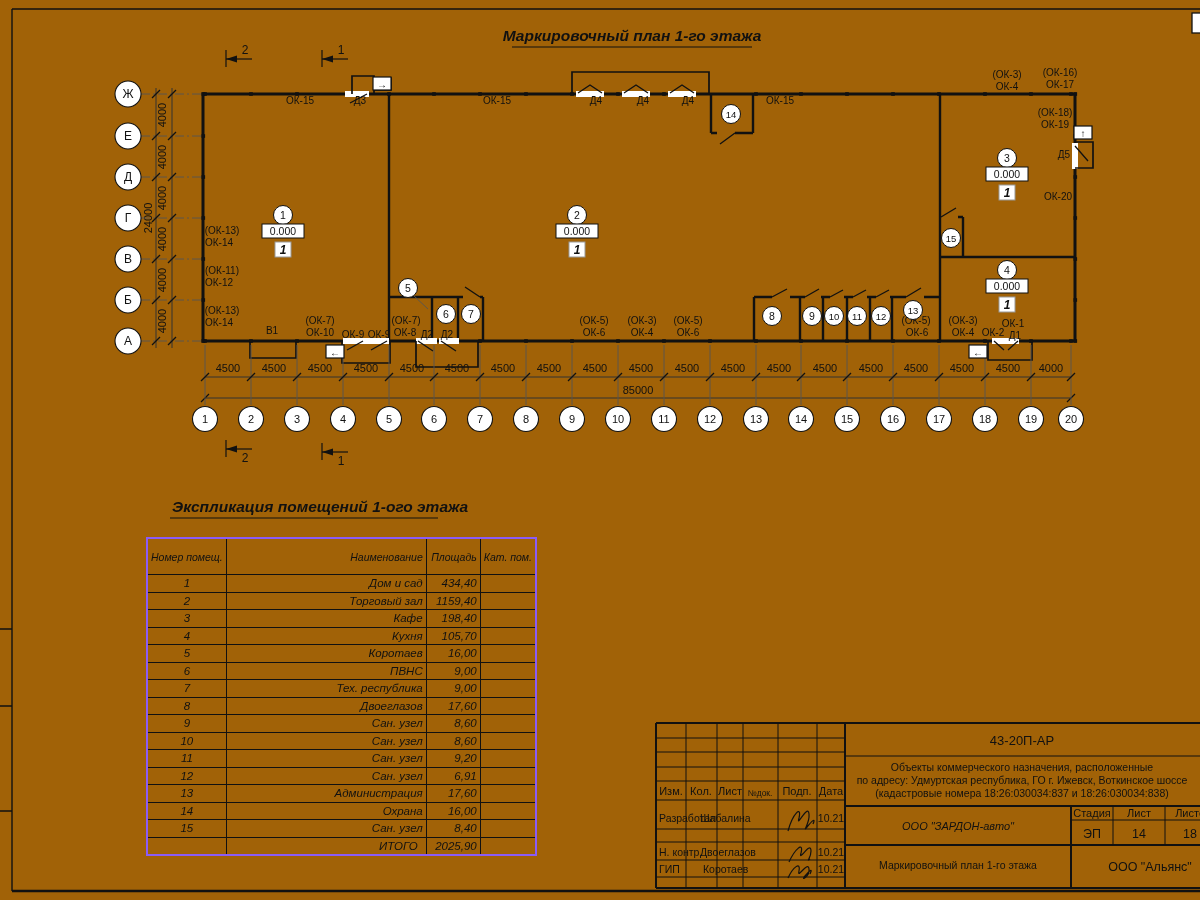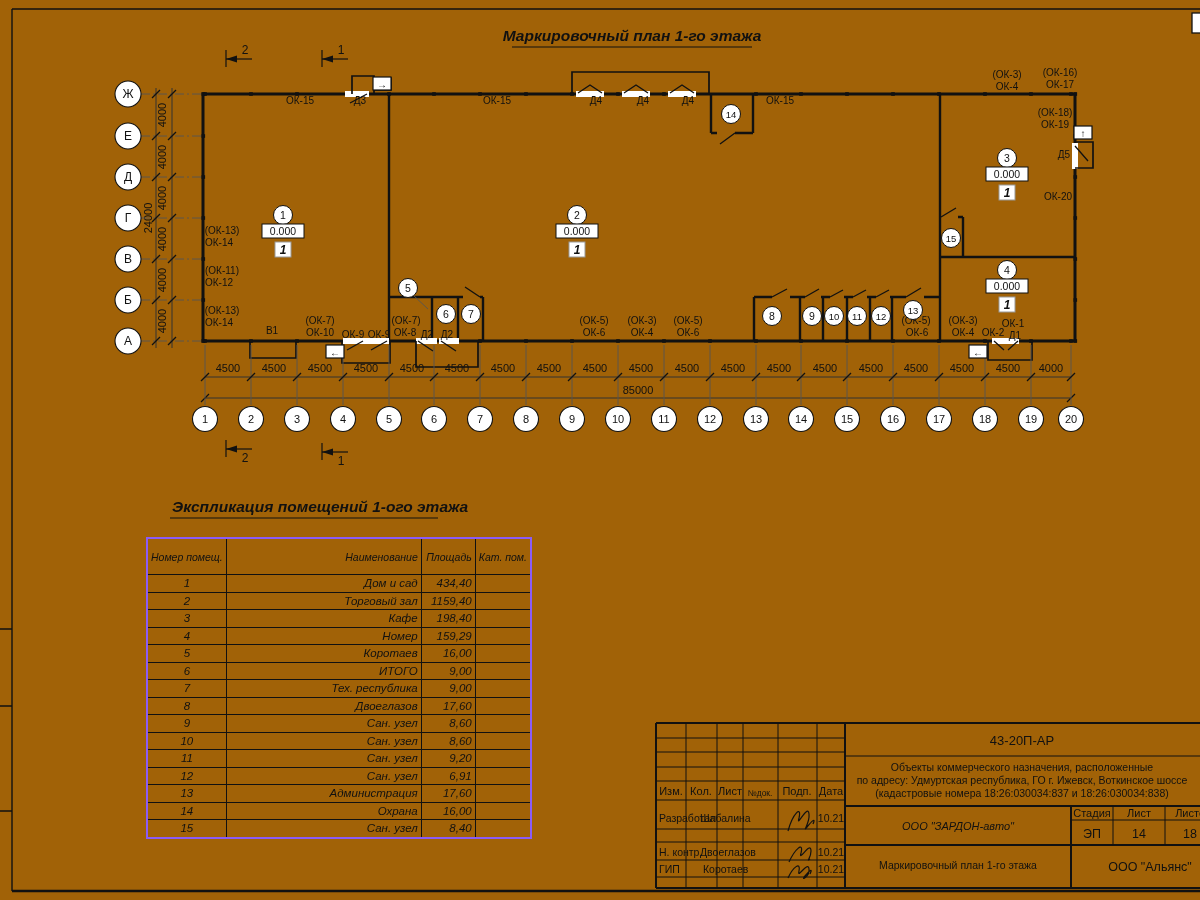--- a/index.html
+++ b/index.html
@@ -448,7 +448,7 @@
         </tr>
         <tr>
           <td class="c-num">4</td>
-          <td class="c-name">Номер</td>
+          <td class="c-name">Кухня</td>
           <td class="c-area">159,29</td>
           <td class="c-cat"></td>
         </tr>

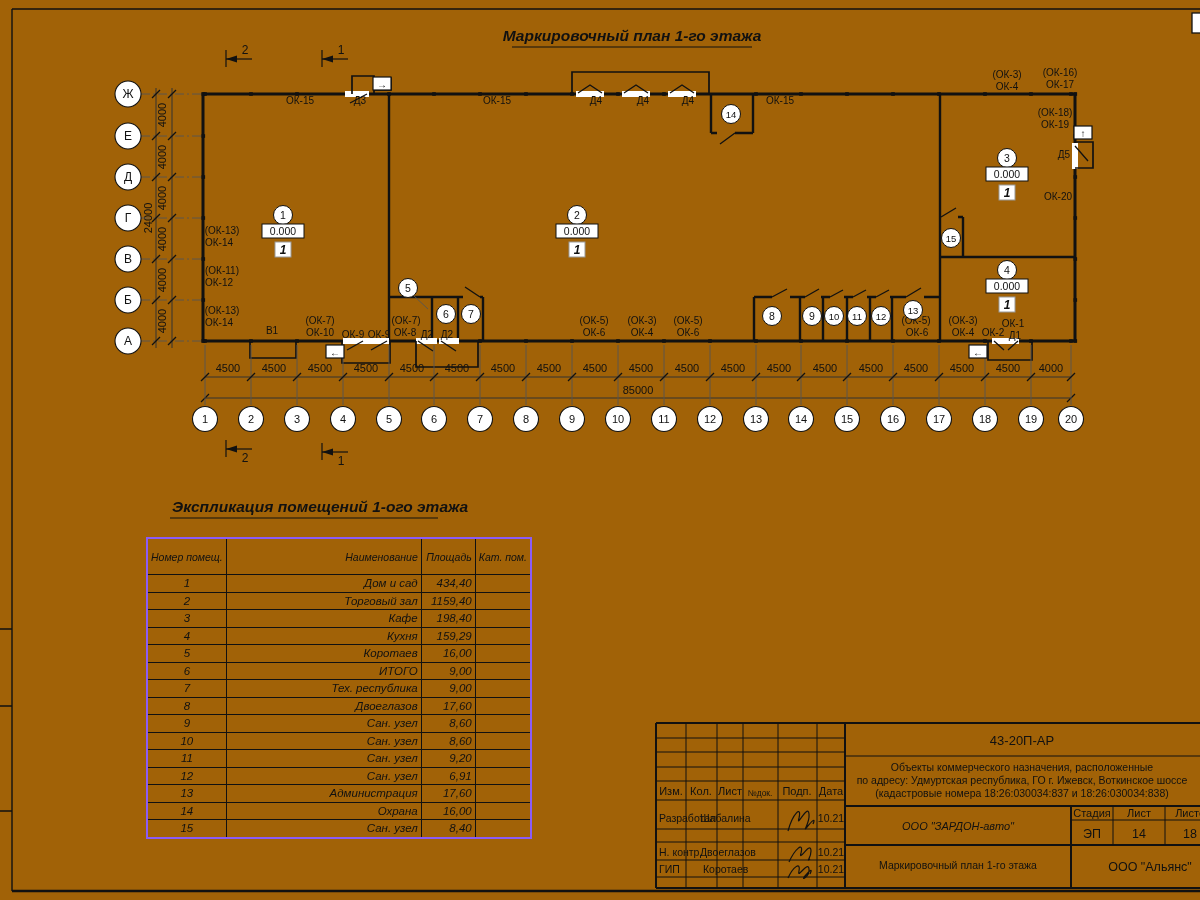--- a/index.html
+++ b/index.html
@@ -449,7 +449,7 @@
         <tr>
           <td class="c-num">4</td>
           <td class="c-name">Кухня</td>
-          <td class="c-area">159,29</td>
+          <td class="c-area">105,70</td>
           <td class="c-cat"></td>
         </tr>
         <tr>

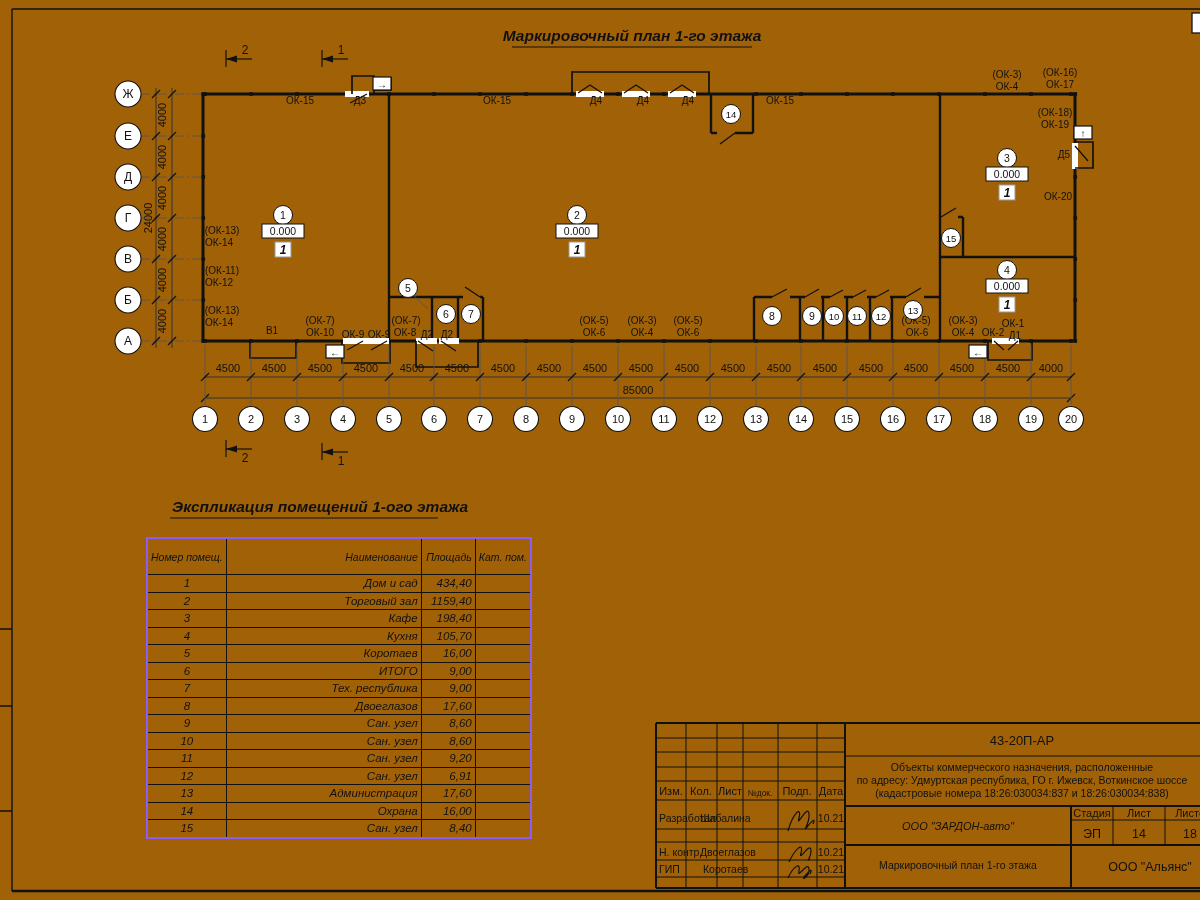--- a/index.html
+++ b/index.html
@@ -460,7 +460,7 @@
         </tr>
         <tr>
           <td class="c-num">6</td>
-          <td class="c-name">ИТОГО</td>
+          <td class="c-name">ПВНС</td>
           <td class="c-area">9,00</td>
           <td class="c-cat"></td>
         </tr>

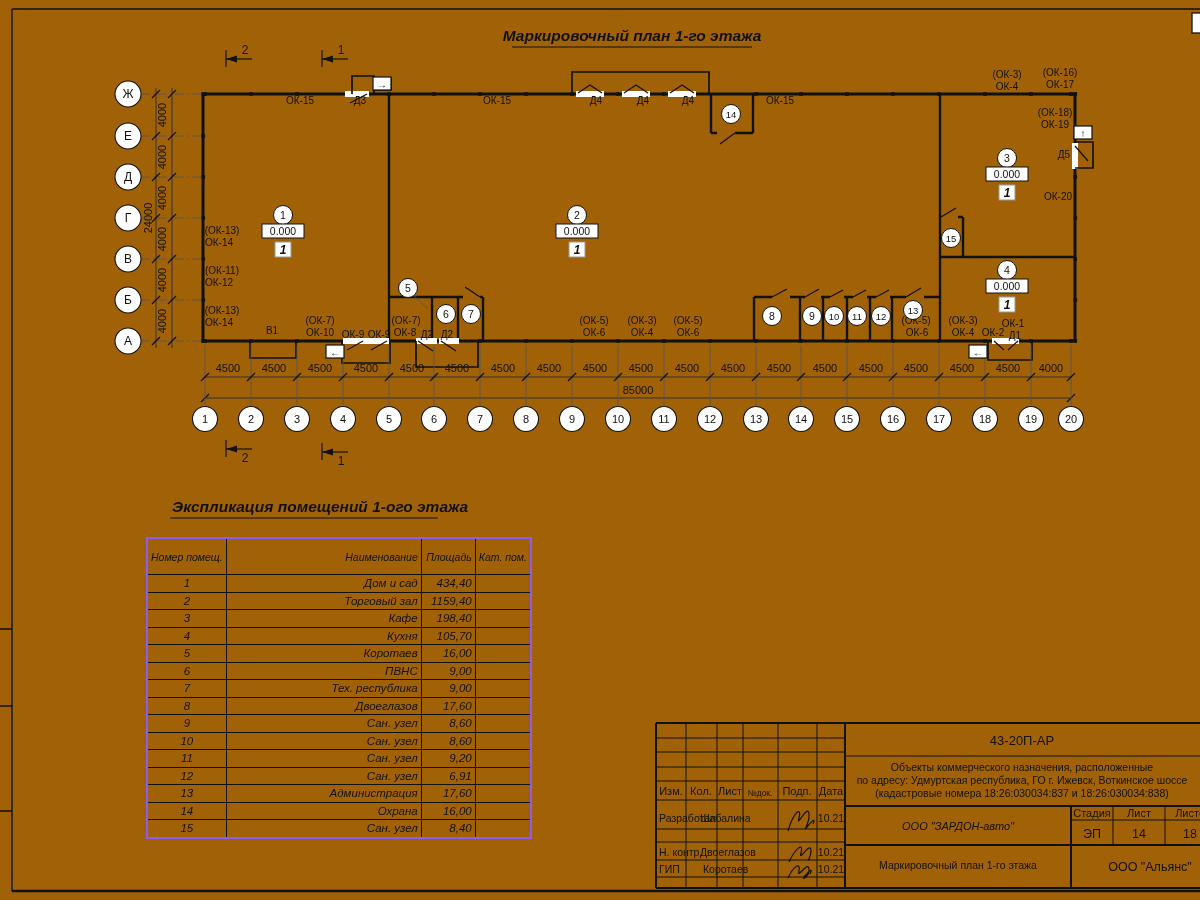--- a/index.html
+++ b/index.html
@@ -518,6 +518,12 @@
           <td class="c-area">8,40</td>
           <td class="c-cat"></td>
         </tr>
+        <tr>
+          <td class="c-num"></td>
+          <td class="c-name total-lbl">ИТОГО</td>
+          <td class="c-area">2025,90</td>
+          <td class="c-cat"></td>
+        </tr>
       </tbody>
 </table>
 

